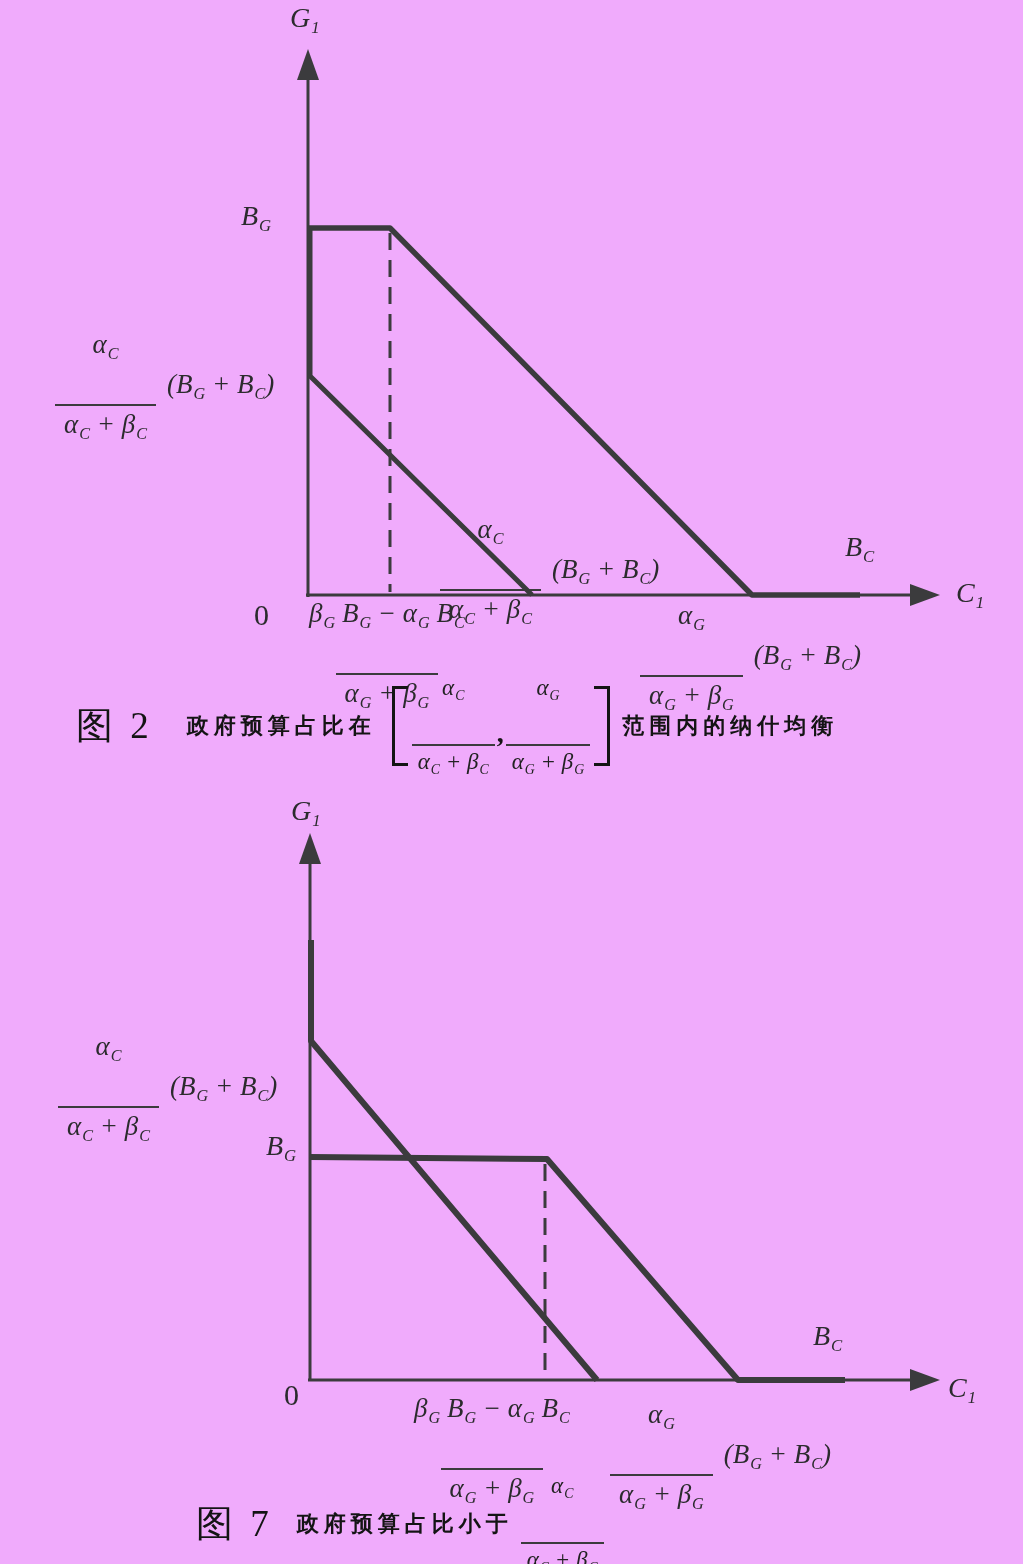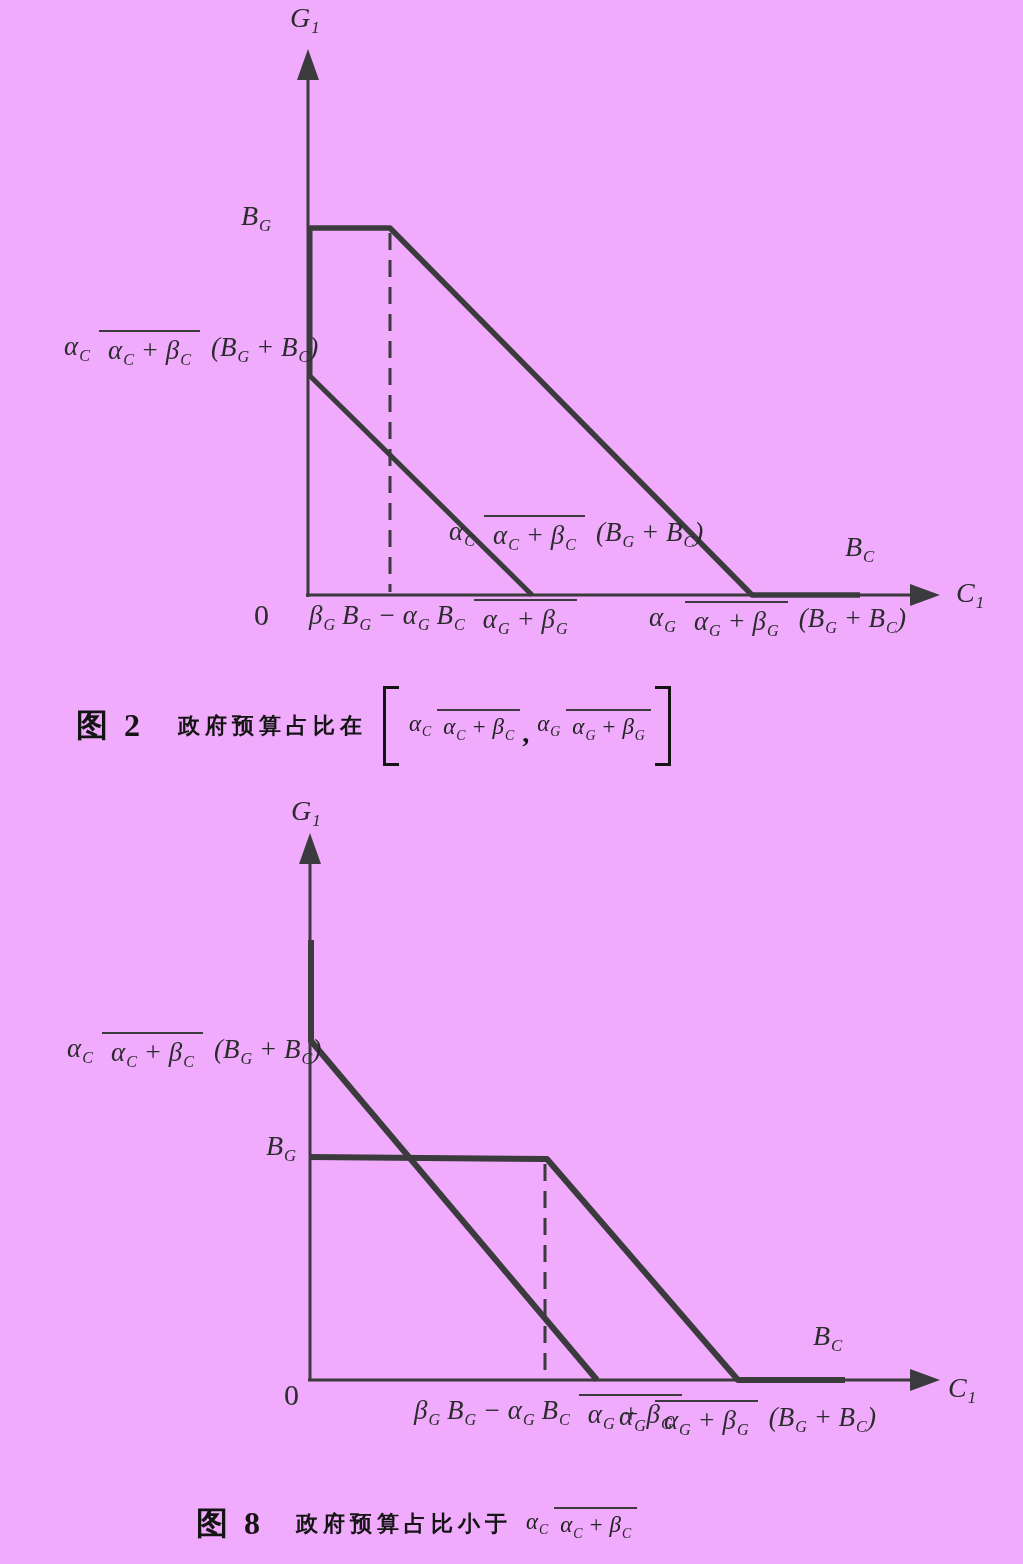--- a/index.html
+++ b/index.html
@@ -16,7 +16,7 @@
   .mathlabel{position:absolute;display:flex;align-items:center;white-space:nowrap;
              font-family:"Liberation Serif",serif;font-style:italic;font-size:27px;
              color:#2b2b2d;line-height:1.05;}
-  .frac{display:inline-flex;flex-direction:row;align-items:center;}
+  .frac{display:inline-flex;flex-direction:column;align-items:center;gap:39px;}
   .frac .num{display:block;text-align:center;padding:0 9px 3px;}
   .frac .den{display:block;border-top:2px solid #3b3b3d;padding:4px 9px 0;}
   .suffix{margin-left:11px;}

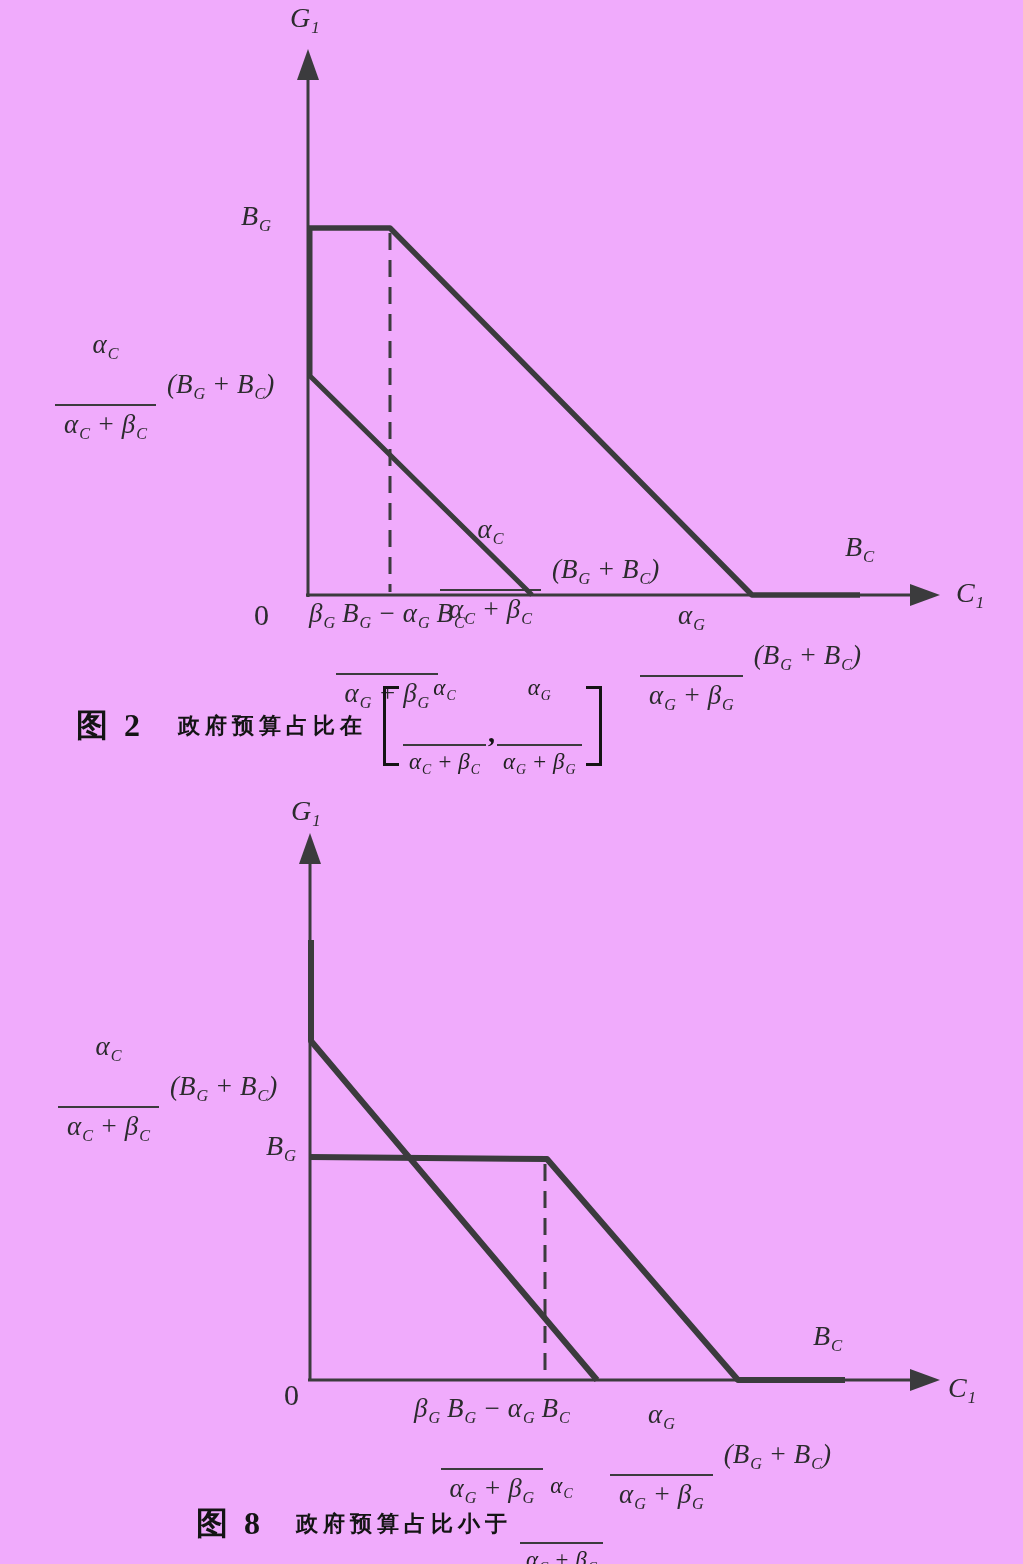--- a/index.html
+++ b/index.html
@@ -24,7 +24,7 @@
   
   .caption{position:absolute;display:flex;align-items:center;white-space:nowrap;
            color:#141414;height:84px;}
-  .cap-prefix{font-family:"Liberation Serif",serif;font-weight:bold;font-size:32px;
+  .cap-prefix{font-family:"Liberation Serif",serif;font-weight:normal;font-size:37px;
               letter-spacing:4px;}
   .cap-text{font-family:"Liberation Sans",sans-serif;font-weight:bold;font-size:22px;
             letter-spacing:5px;}

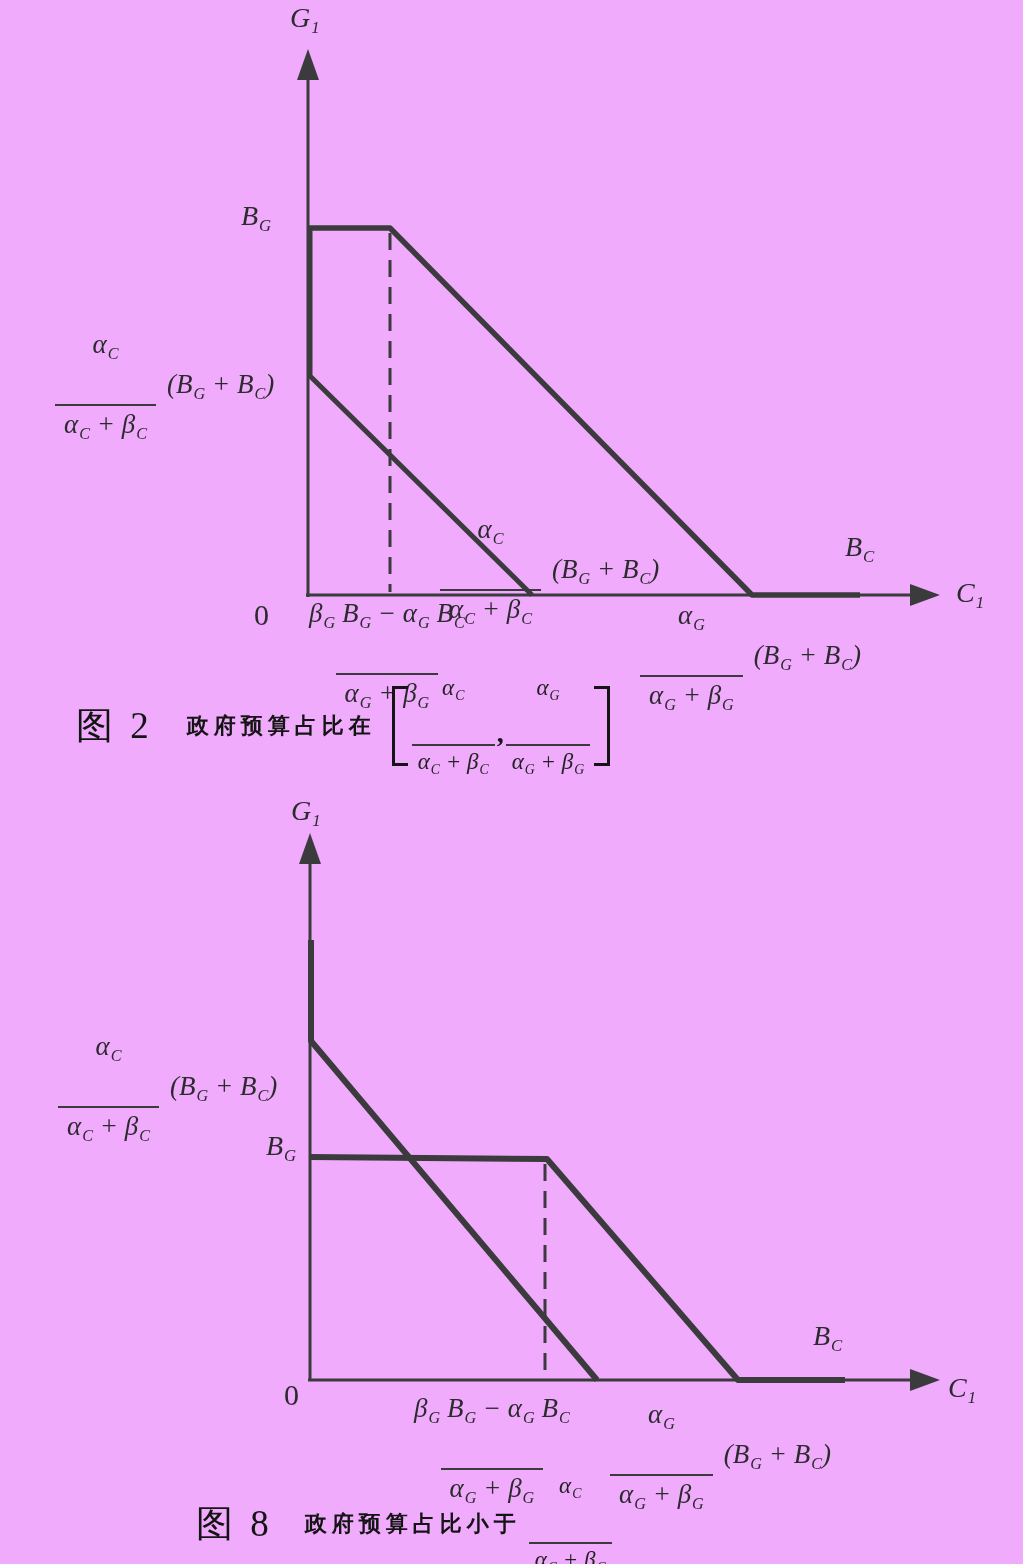--- a/index.html
+++ b/index.html
@@ -123,6 +123,7 @@
       <span class="den"><span>α</span><sub>G</sub> + <span>β</span><sub>G</sub></span>
     </span>
     <span class="bracket bracket-right"></span>
+    <span class="cap-text">范围内的纳什均衡</span>
   </div>
 
   <div class="mathtag" style="left:291px;top:797px;"><span>G</span><sub>1</sub></div>

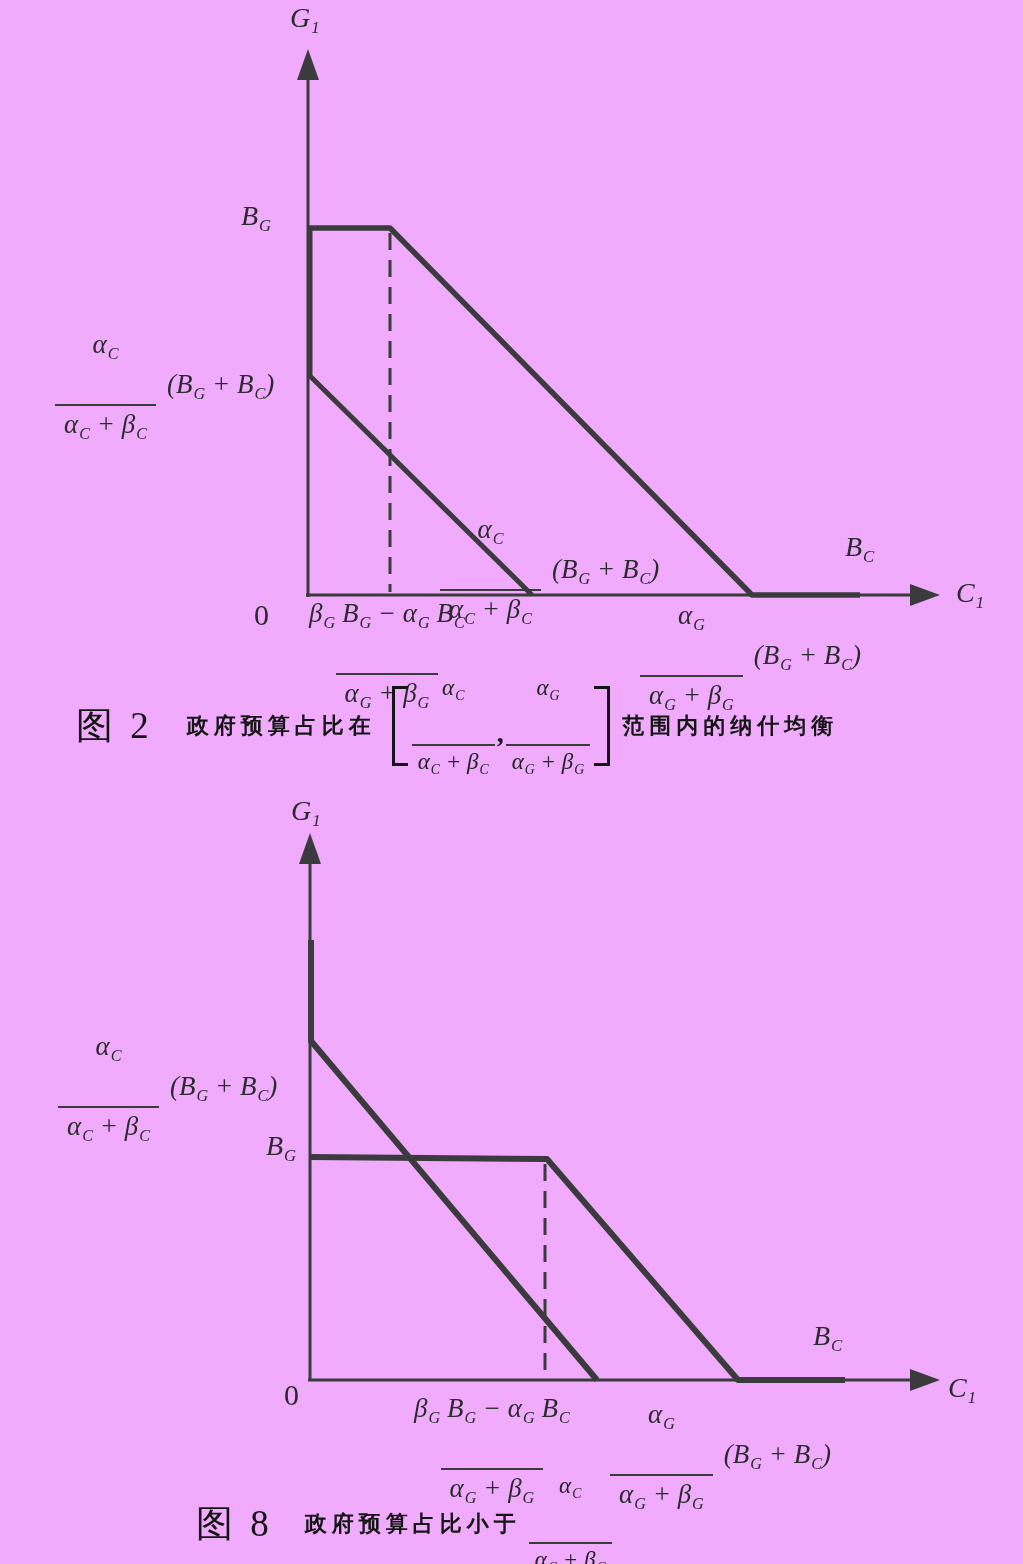--- a/index.html
+++ b/index.html
@@ -160,7 +160,7 @@
   <div class="mathtag" style="left:948px;top:1374px;"><span>C</span><sub>1</sub></div>
 
   <div class="caption" style="left:196px;top:1482px;">
-    <span class="cap-prefix">图 8</span>
+    <span class="cap-prefix">图 7</span>
     <span class="cap-text" style="margin-left:32px;">政府预算占比小于</span>
     <span class="frac cap-frac" style="margin:0 10px 0 8px;">
       <span class="num"><span>α</span><sub>C</sub></span>

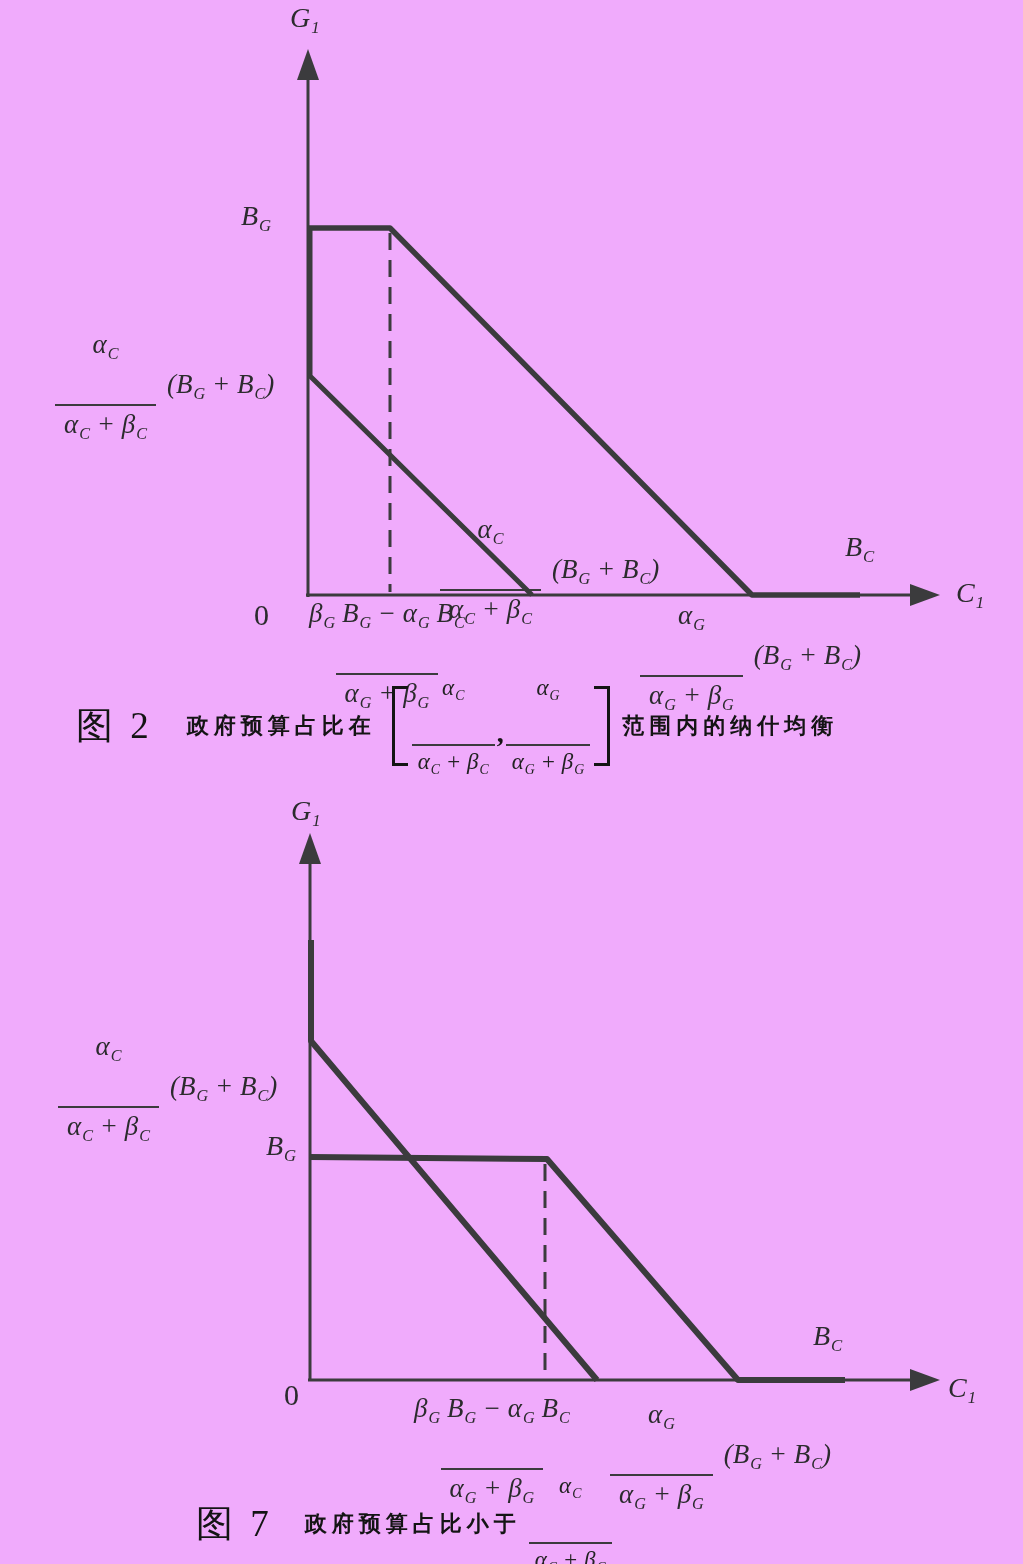--- a/index.html
+++ b/index.html
@@ -161,7 +161,7 @@
 
   <div class="caption" style="left:196px;top:1482px;">
     <span class="cap-prefix">图 7</span>
-    <span class="cap-text" style="margin-left:32px;">政府预算占比小于</span>
+    <span class="cap-text" style="margin-left:24px;">政府预算占比小于</span>
     <span class="frac cap-frac" style="margin:0 10px 0 8px;">
       <span class="num"><span>α</span><sub>C</sub></span>
       <span class="den"><span>α</span><sub>C</sub> + <span>β</span><sub>C</sub></span>

